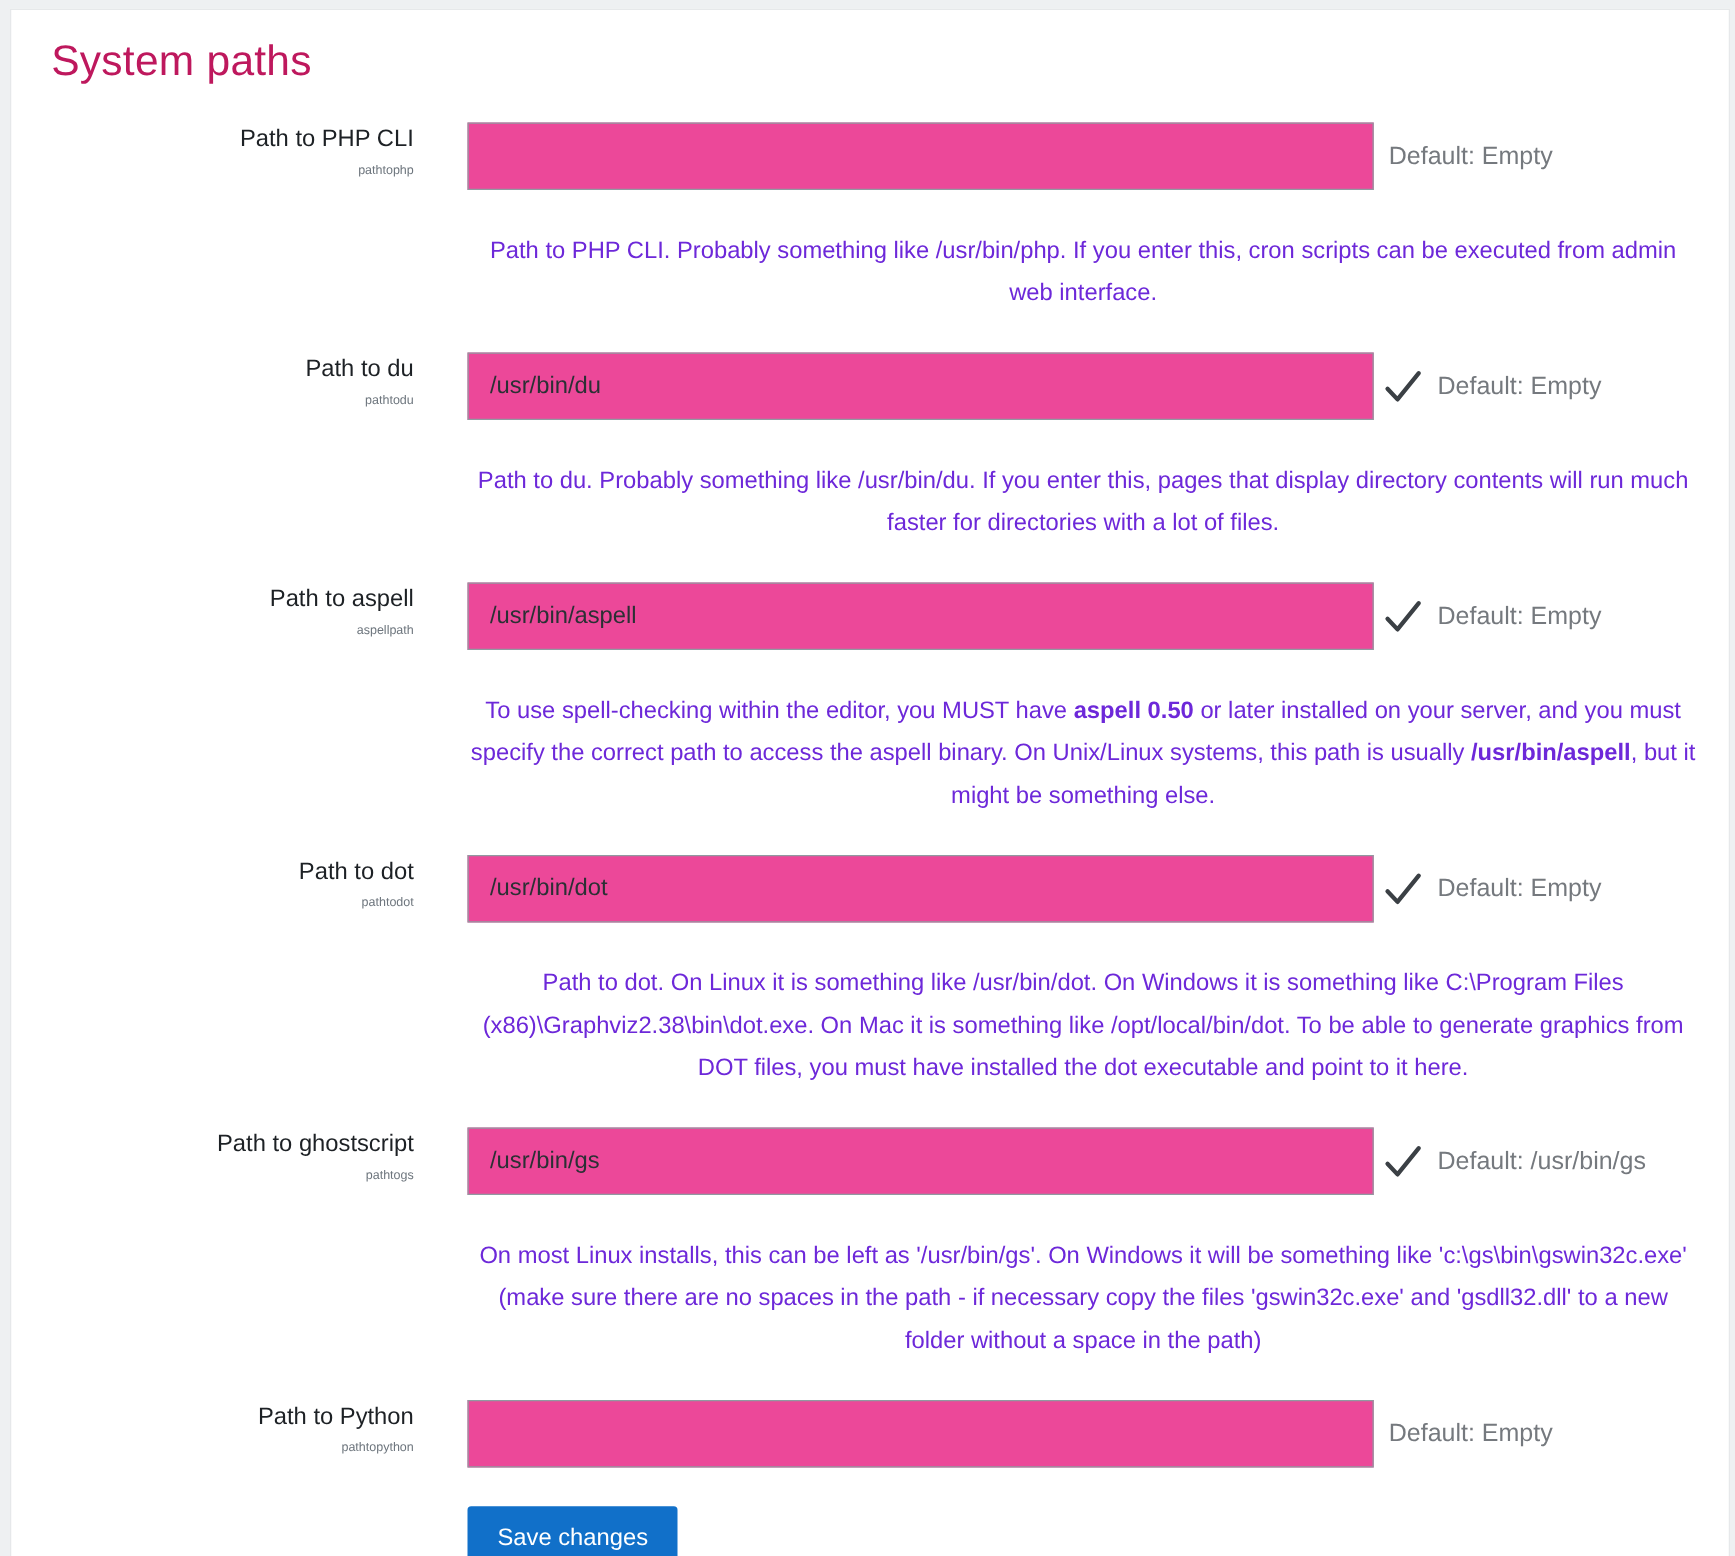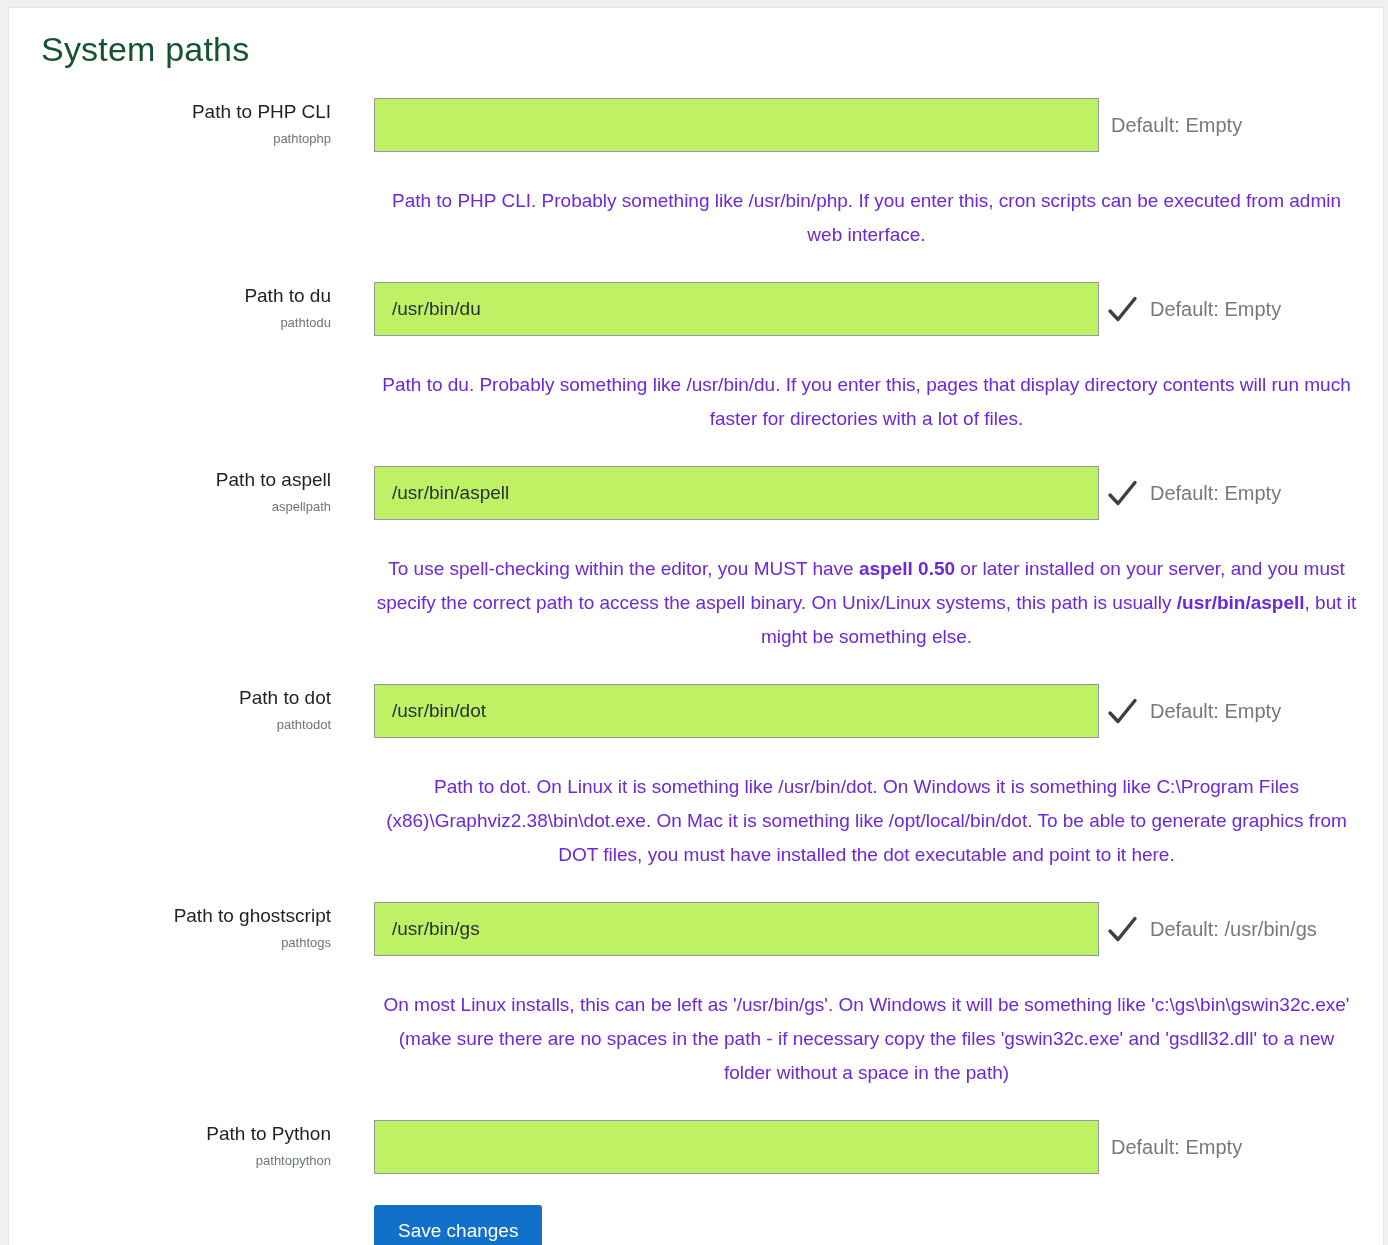--- a/index.html
+++ b/index.html
@@ -21,7 +21,7 @@
   .page-title {
     font-size: 34px;
     font-weight: 400;
-    color: #14532d;
+    color: #be185d;
     margin: 0 0 20px 8px;
     letter-spacing: 0.2px;
   }

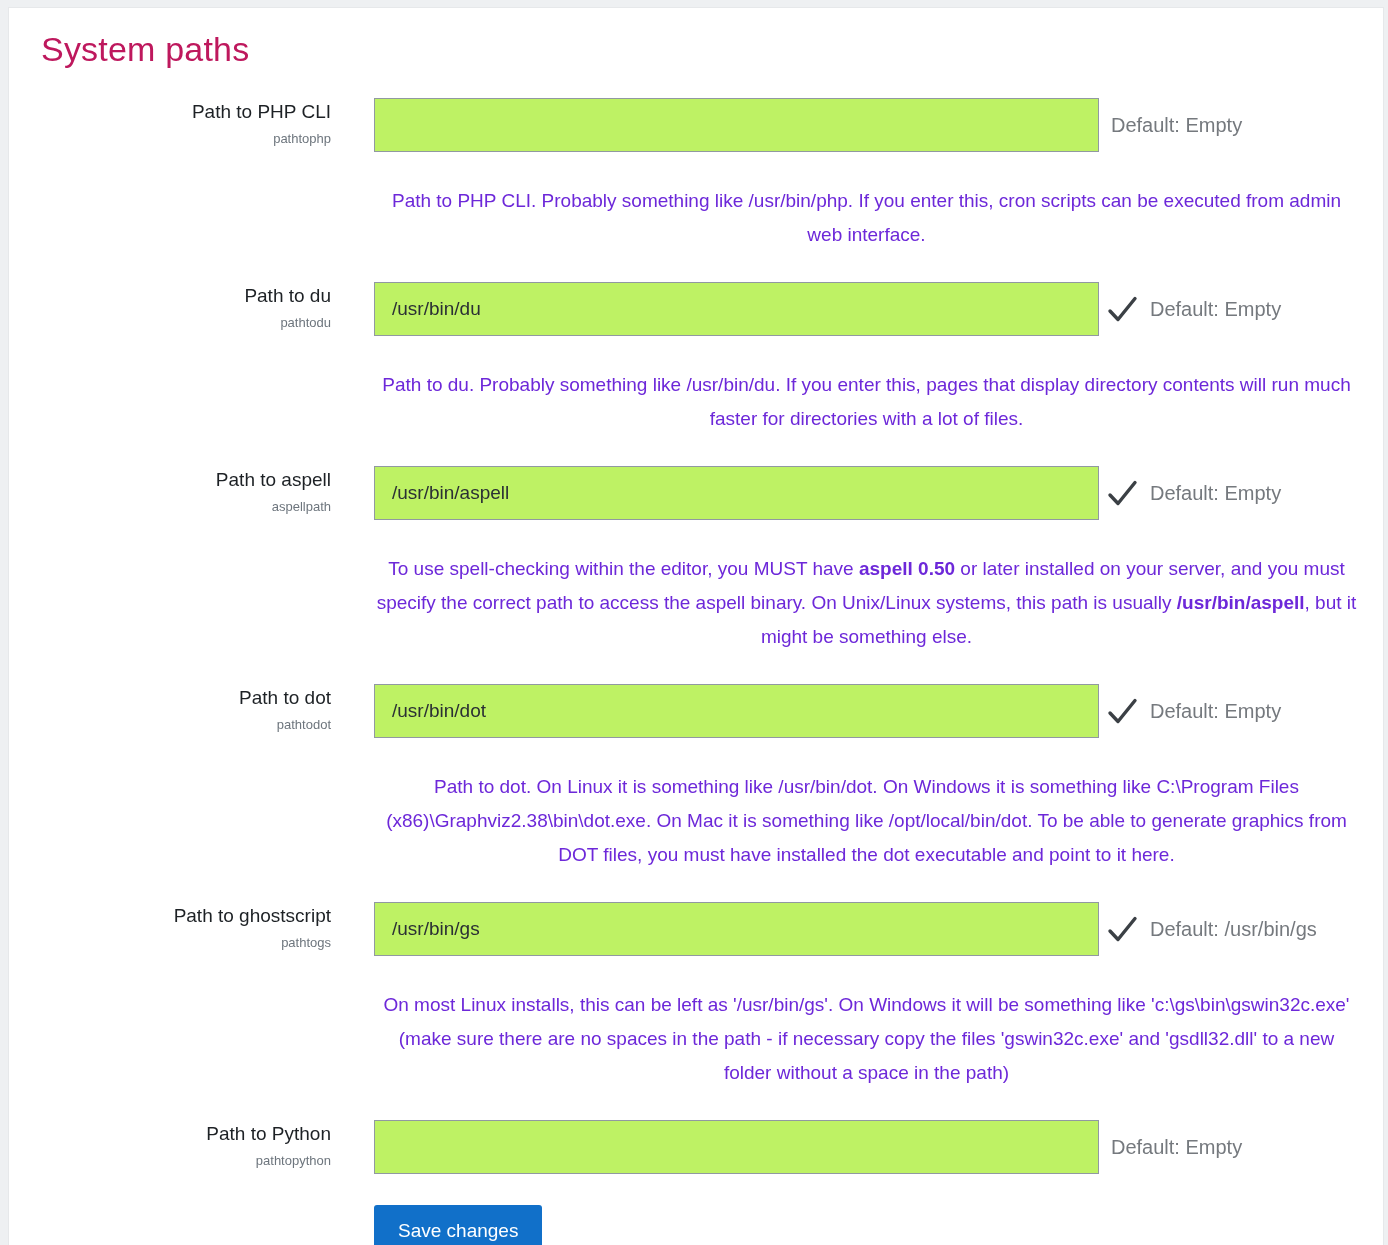--- a/index.html
+++ b/index.html
@@ -34,7 +34,7 @@
     display: block;
   }
   .setting-code {
-    font-size: 13px;
+    font-size: 10px;
     color: #6d757d;
     margin-top: 6px;
   }

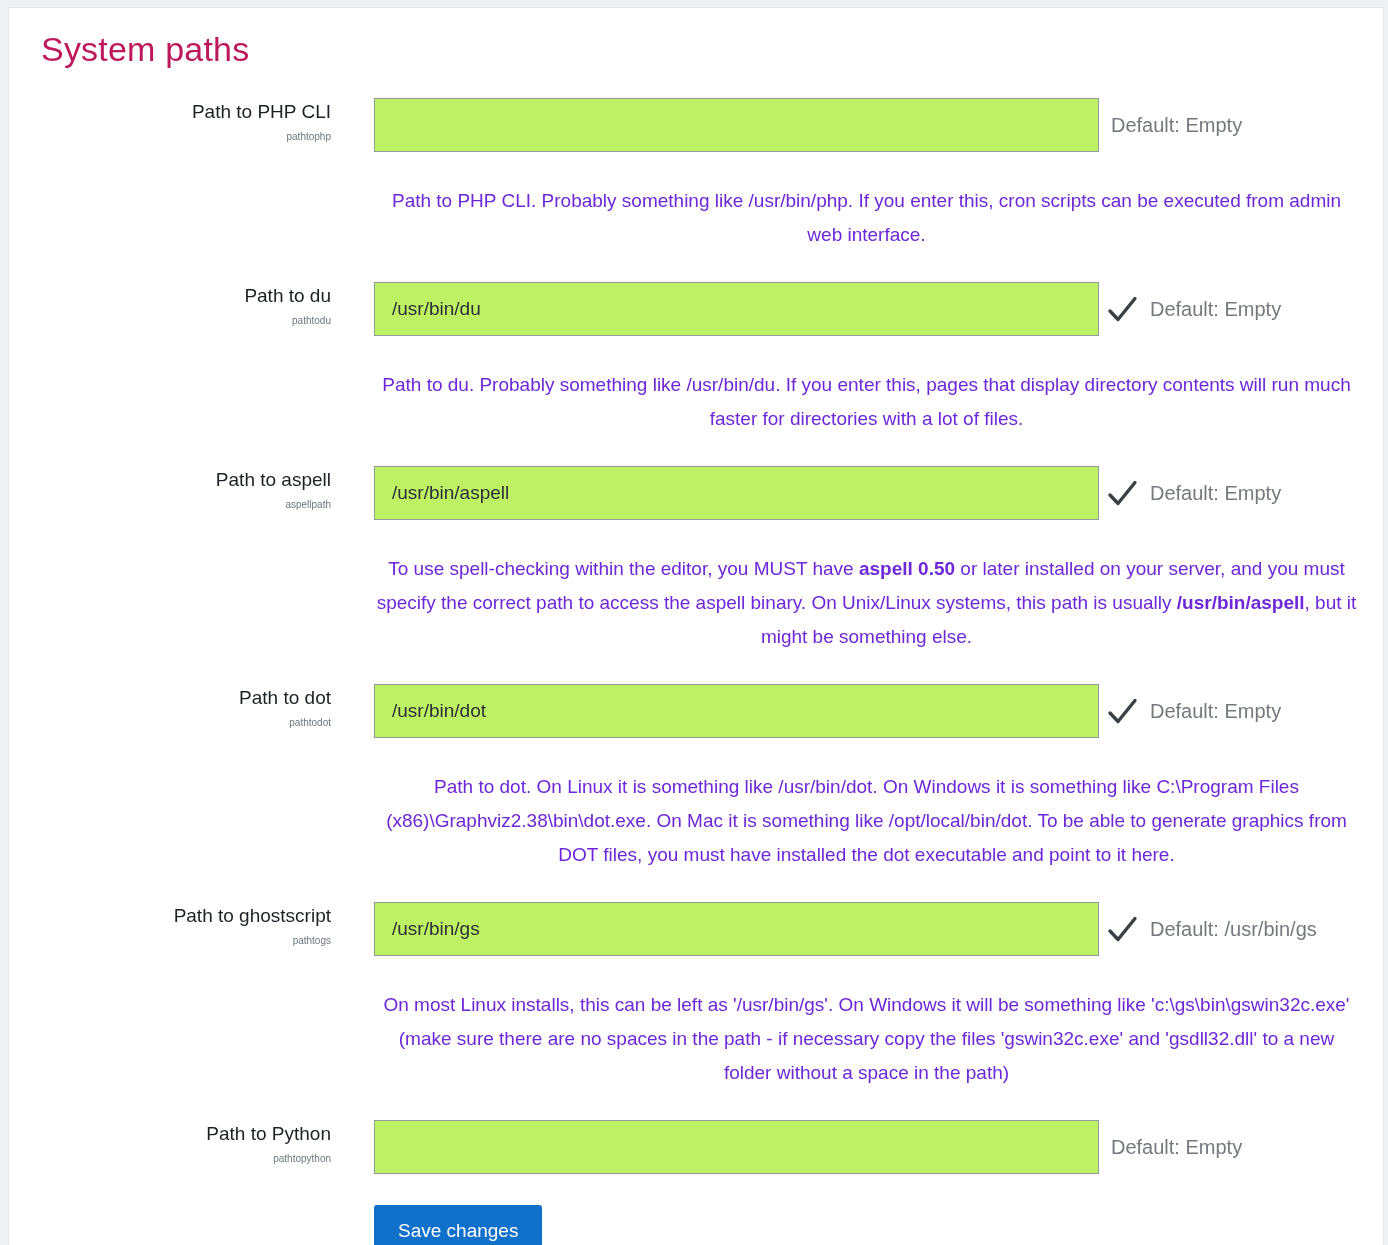--- a/index.html
+++ b/index.html
@@ -46,7 +46,7 @@
     flex: none;
     border: 1px solid #9199a1;
     border-radius: 0;
-    background: #bef264;
+    background: #ec4899;
     padding: 0 17px;
     font-size: 19px;
     color: #2b3034;

